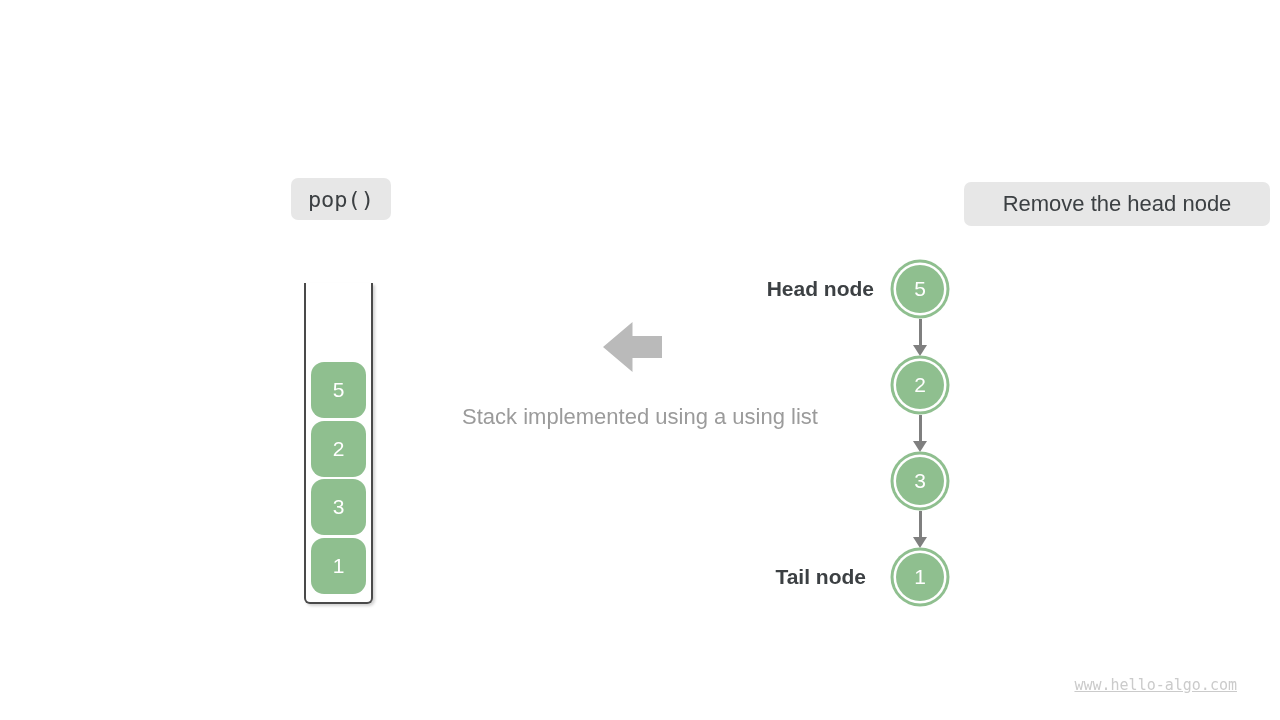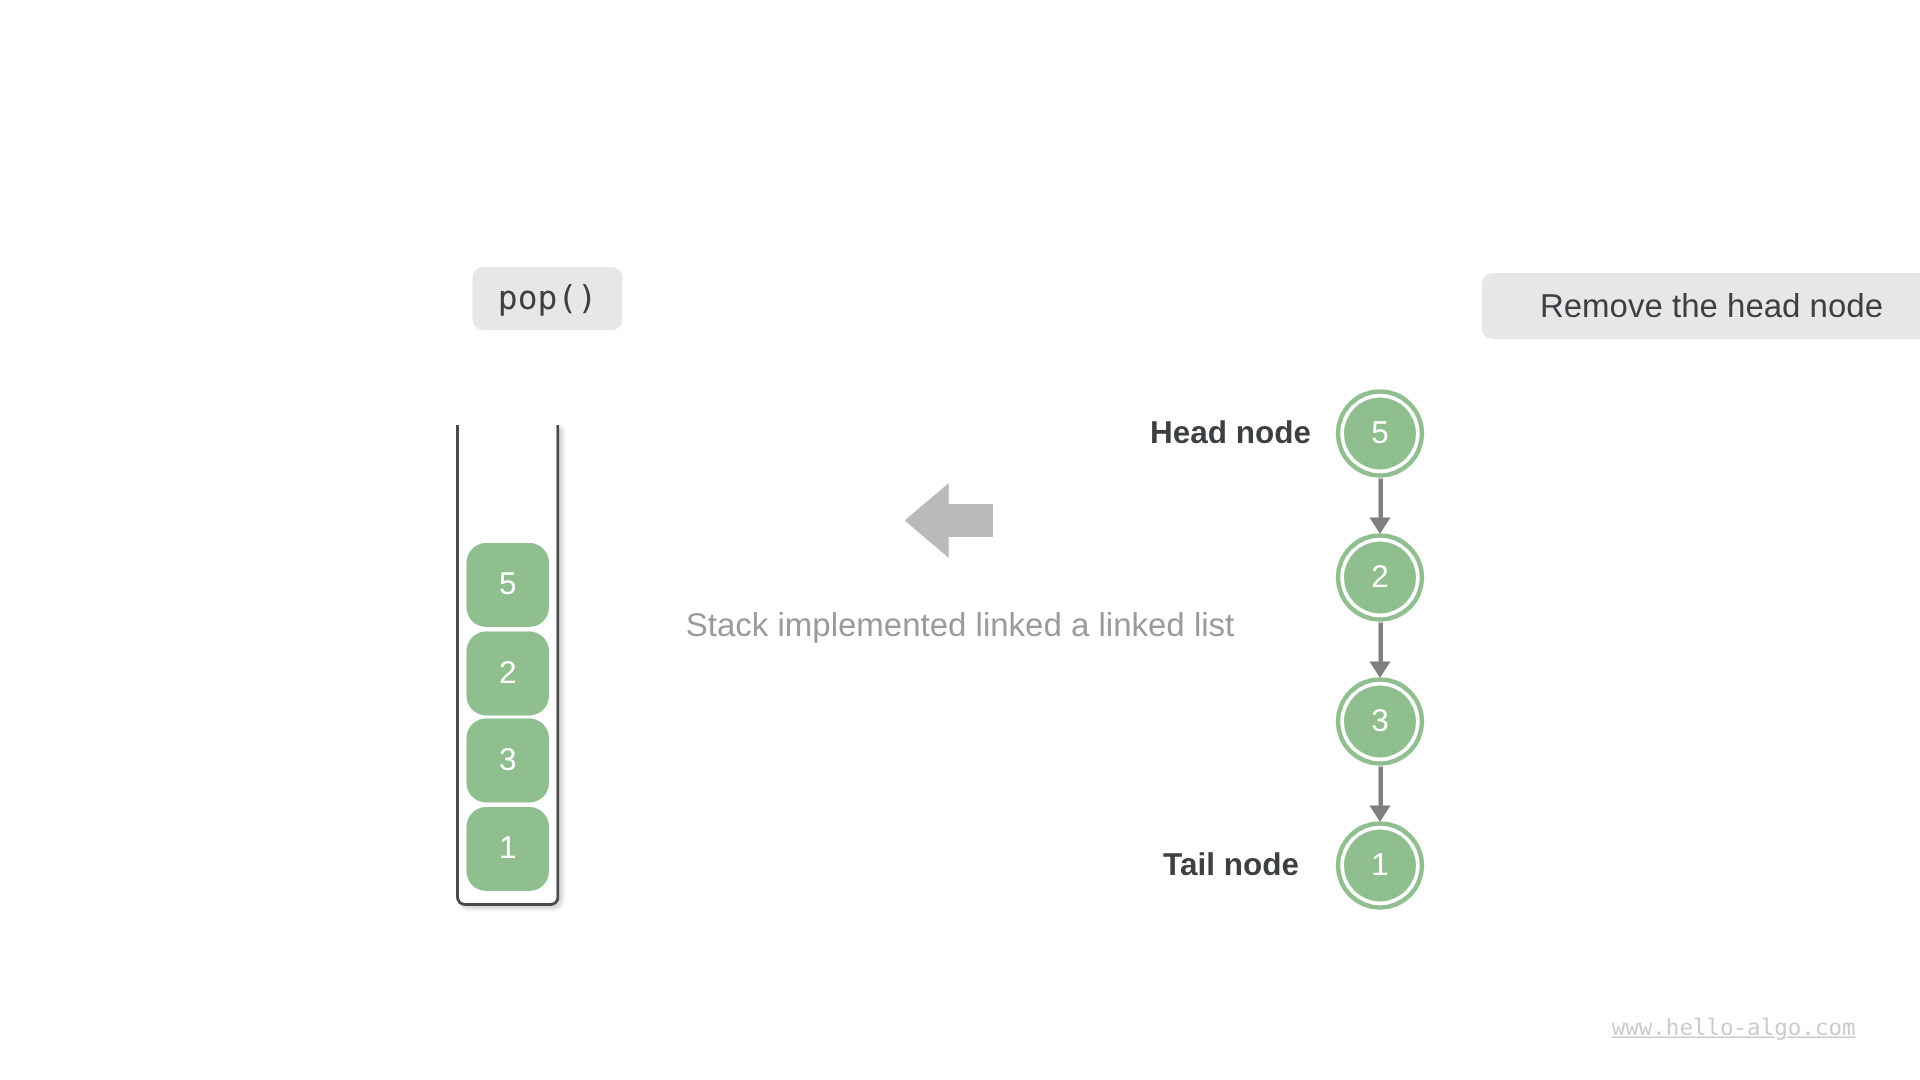--- a/index.html
+++ b/index.html
@@ -22,7 +22,6 @@
     align-items: center;
     justify-content: center;
     border-radius: 7px;
-    margin-left: 24px;
   }
   .pop-label {
     left: 291px; top: 178px; width: 100px; height: 42px;

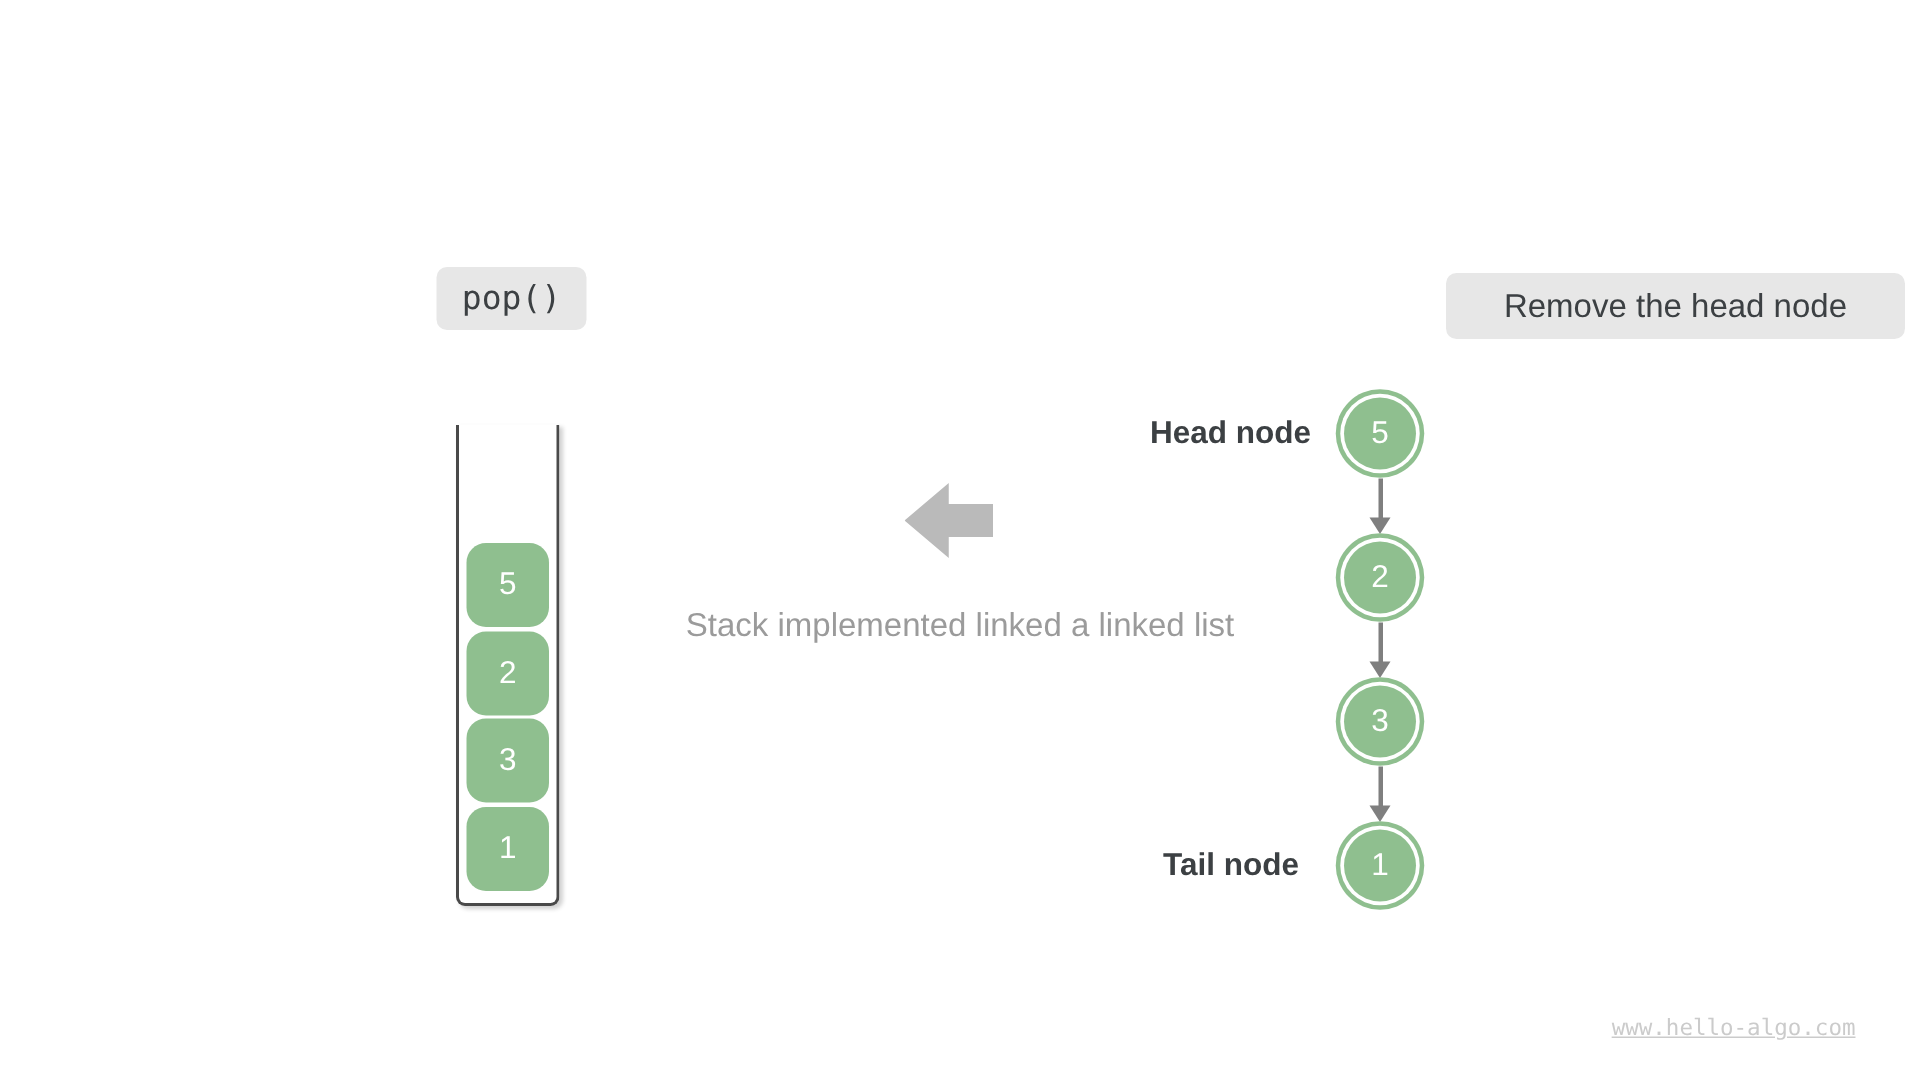--- a/index.html
+++ b/index.html
@@ -173,7 +173,7 @@
 
   <div class="block-arrow"></div>
 
-  <div class="caption">Stack implemented linked a linked list</div>
+  <div class="caption">Stack implemented using a using list</div>
 
   <div class="node-label head-label">Head node</div>
 

